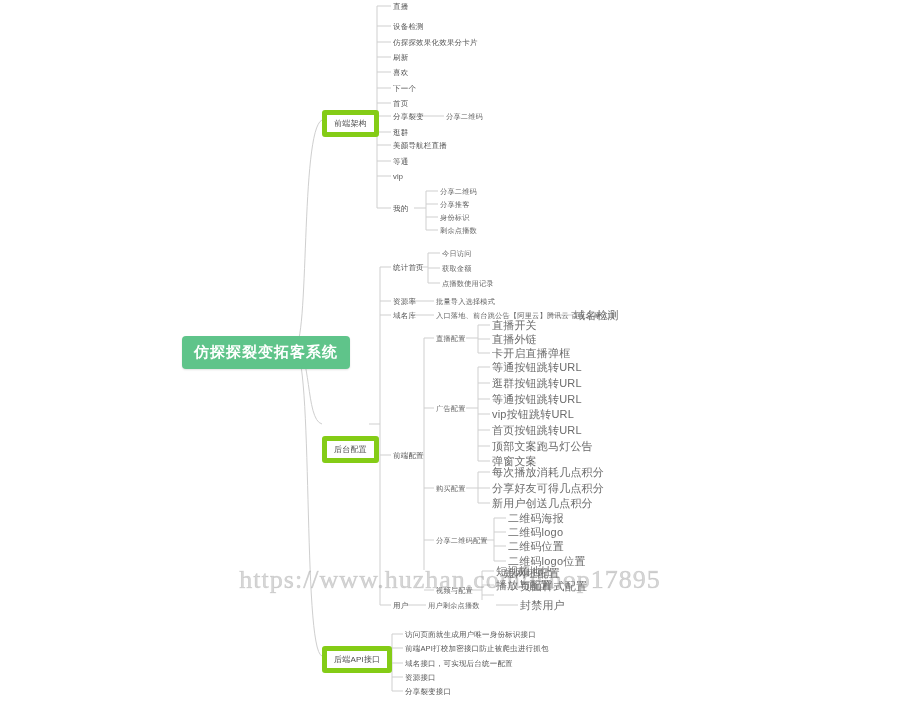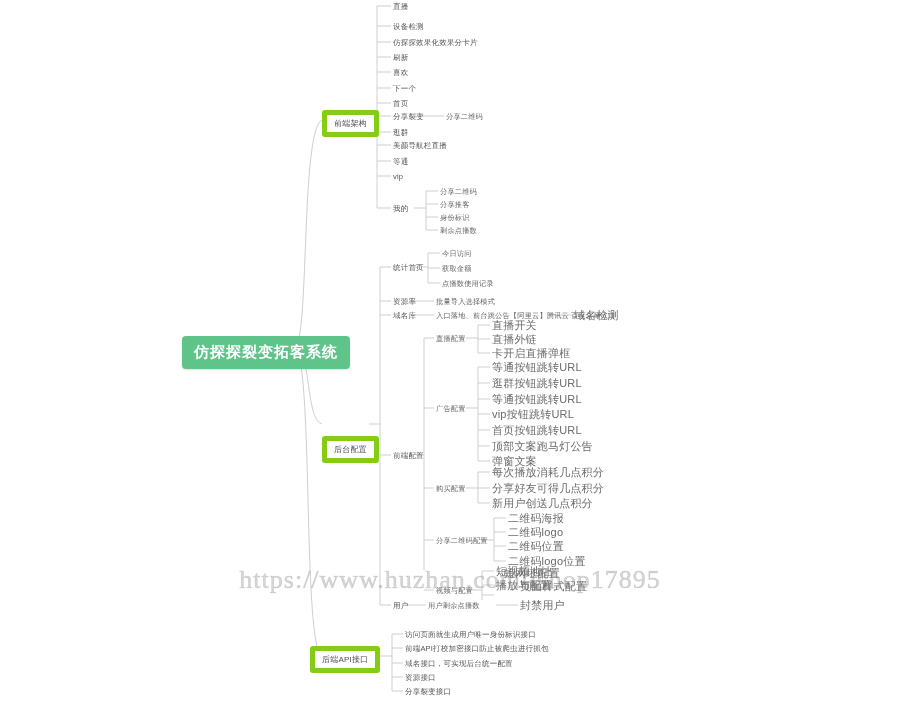--- a/index.html
+++ b/index.html
@@ -254,7 +254,7 @@
   <div class="node lvl3" style="left:428px;top:600px;">用户剩余点播数</div>
   <div class="node lvl4" style="left:520px;top:600px;">封禁用户</div>
 
-  <div class="node lvl1" style="left:310px;top:646px;">后端API接口</div>
+  <div class="node lvl1" style="left:322px;top:646px;">后端API接口</div>
 
   <div class="node lvl2" style="left:405px;top:629px;">访问页面就生成用户唯一身份标识接口</div>
   <div class="node lvl2" style="left:405px;top:643px;">前端API打校加密接口防止被爬虫进行抓包</div>

